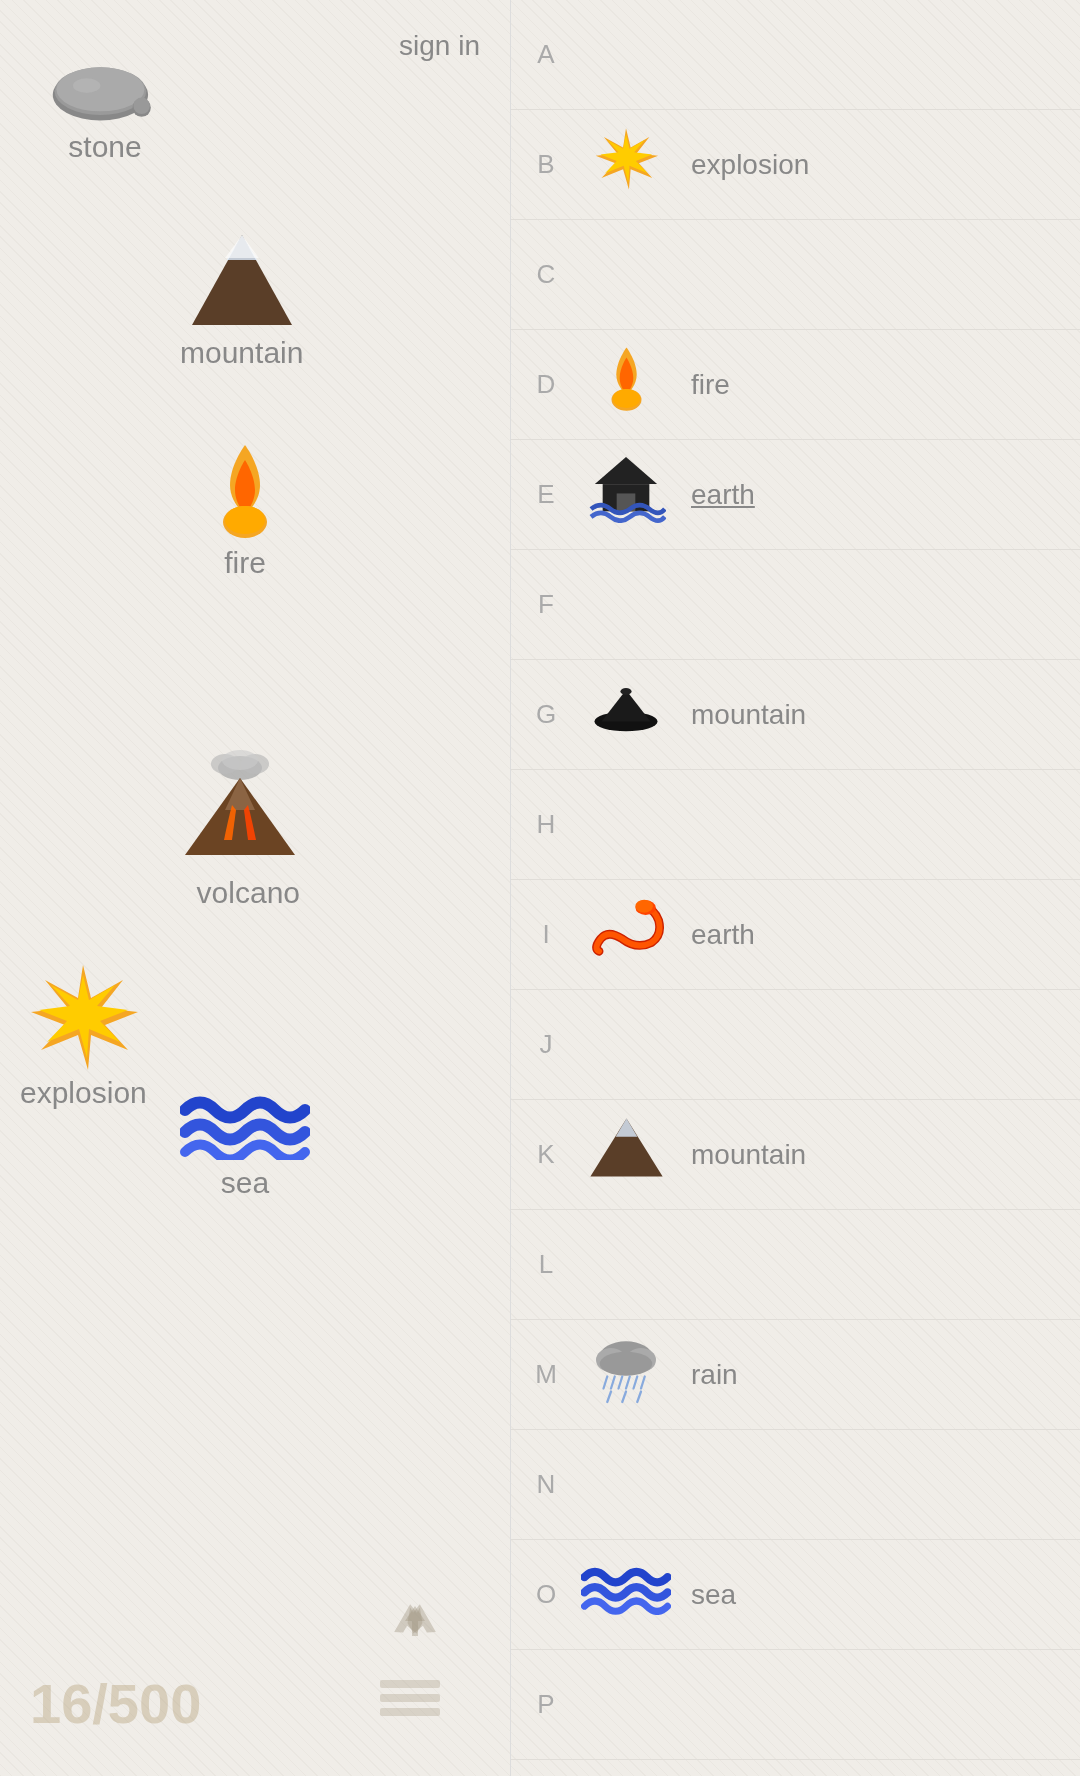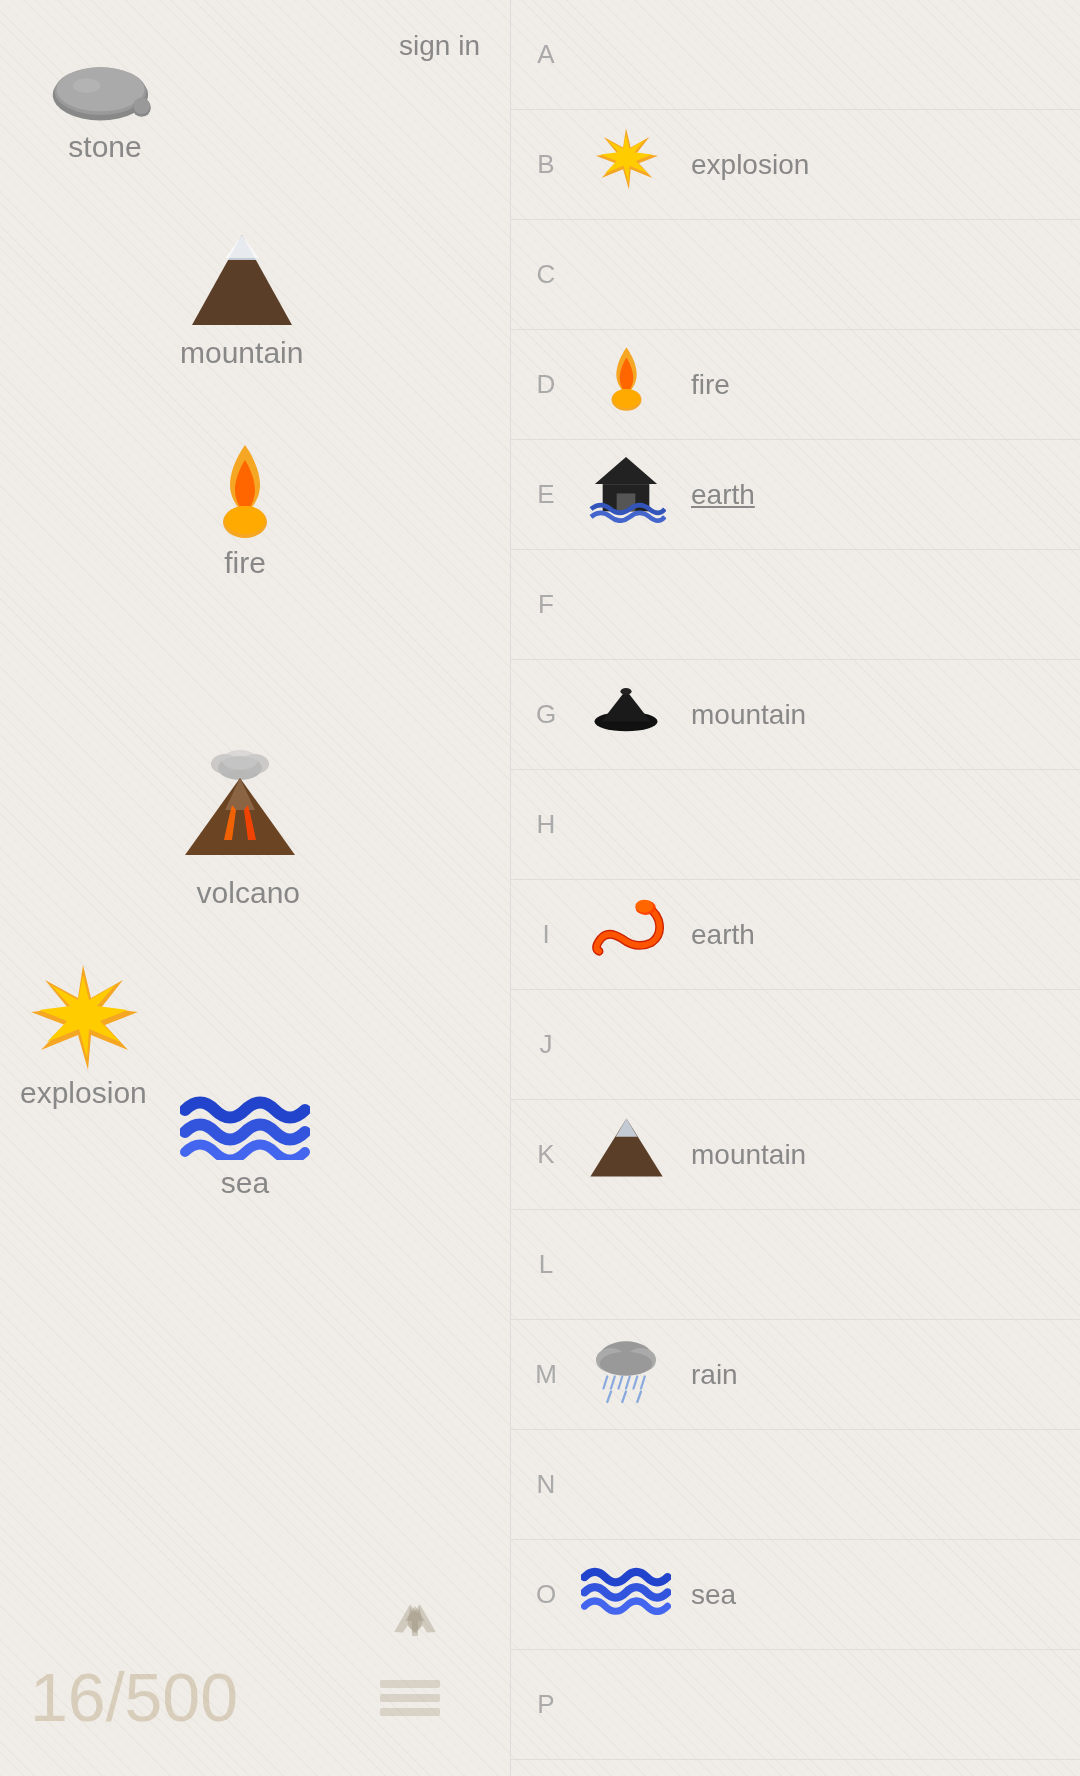--- a/index.html
+++ b/index.html
@@ -102,9 +102,9 @@
       position: absolute;
       bottom: 40px;
       left: 30px;
-      font-size: 68px;
+      font-size: 56px;
       color: rgba(180,160,120,0.4);
-      font-weight: normal;
+      font-weight: bold;
     }
 
     

